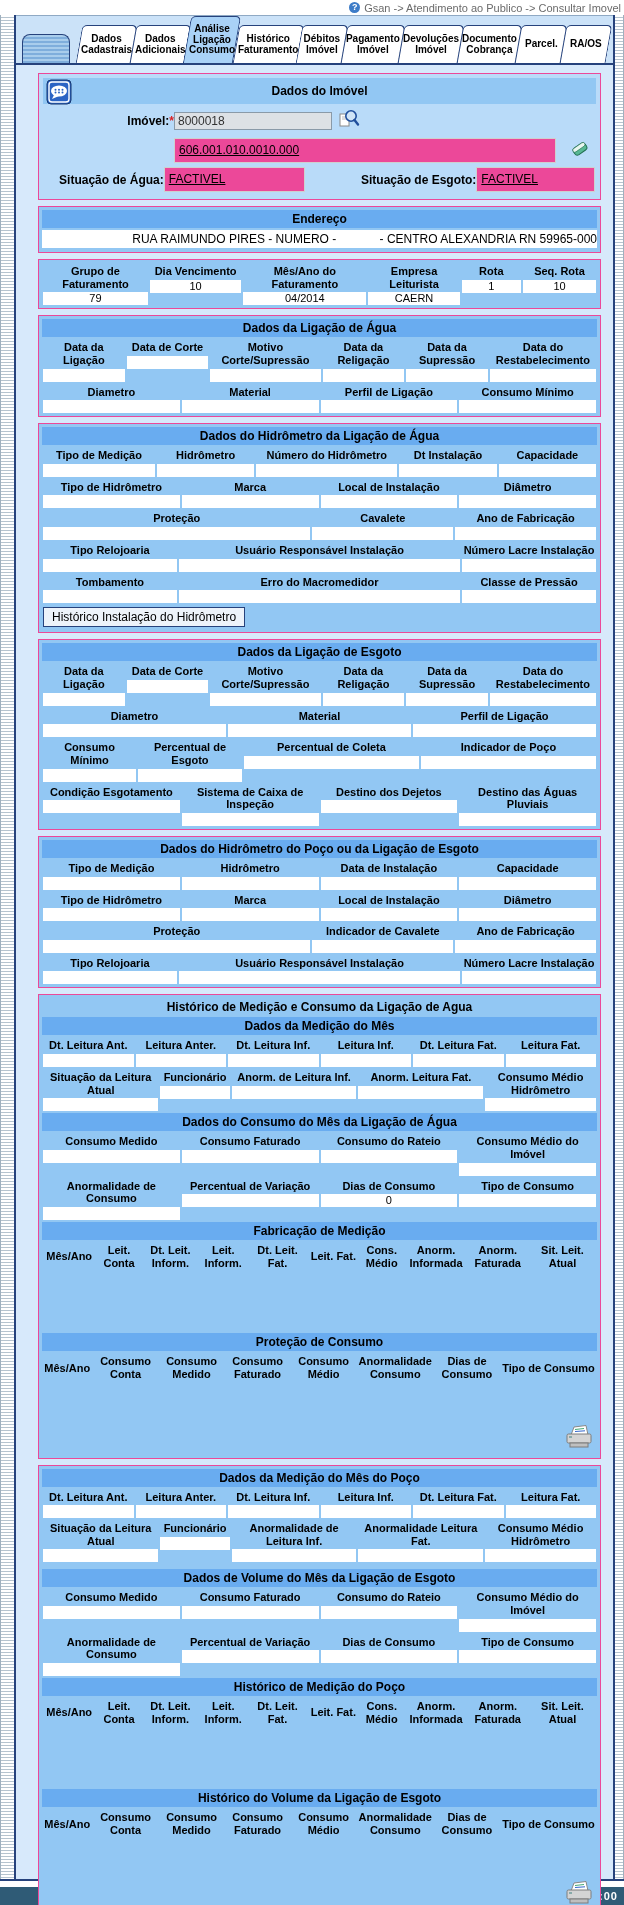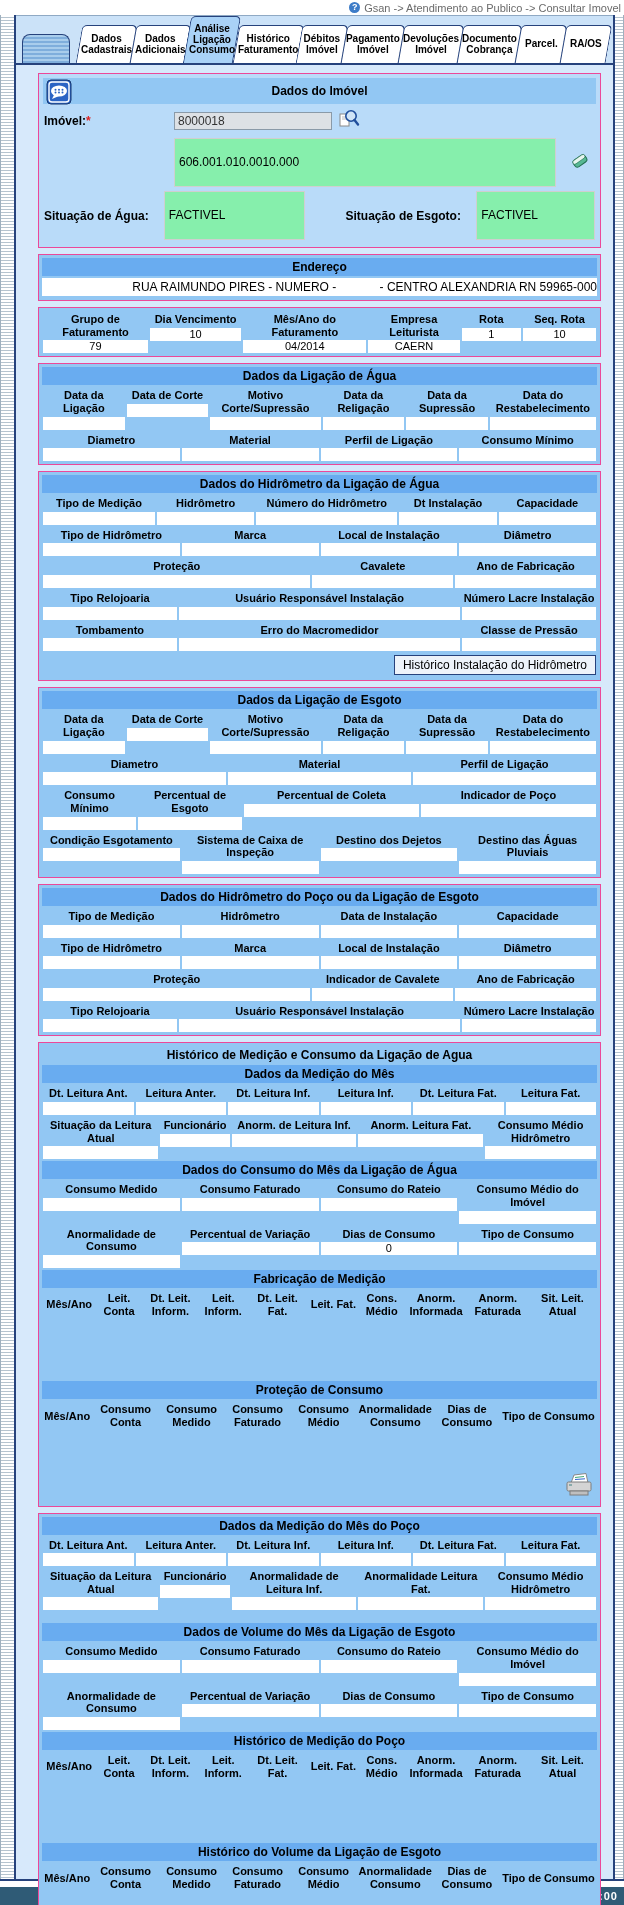--- a/index.html
+++ b/index.html
@@ -47,7 +47,7 @@
   .imovel-band{background:#92C7F3;position:relative;padding:6px 0;}
   .chat-ic{position:absolute;left:3px;top:1px;}
   .irow{display:flex;align-items:center;margin:4px 2px;}
-  .ilabel{width:130px;font-size:12px;font-weight:bold;color:#000;}
+  .ilabel{width:130px;font-size:12px;font-weight:bold;color:#000;text-align:right;}
   .req{color:#D22;}
   .iinput{width:150px;height:16px;background:#DDE1E5;border:1px solid #8A9AA8;font-family:"Liberation Sans",sans-serif;font-size:12px;color:#333;padding:0 3px;}
   .ro-field{background:#86efac;border:1px solid #CFCFCF;height:15px;font-size:12px;line-height:15px;color:#000;padding:16px 4px;box-sizing:content-box;}

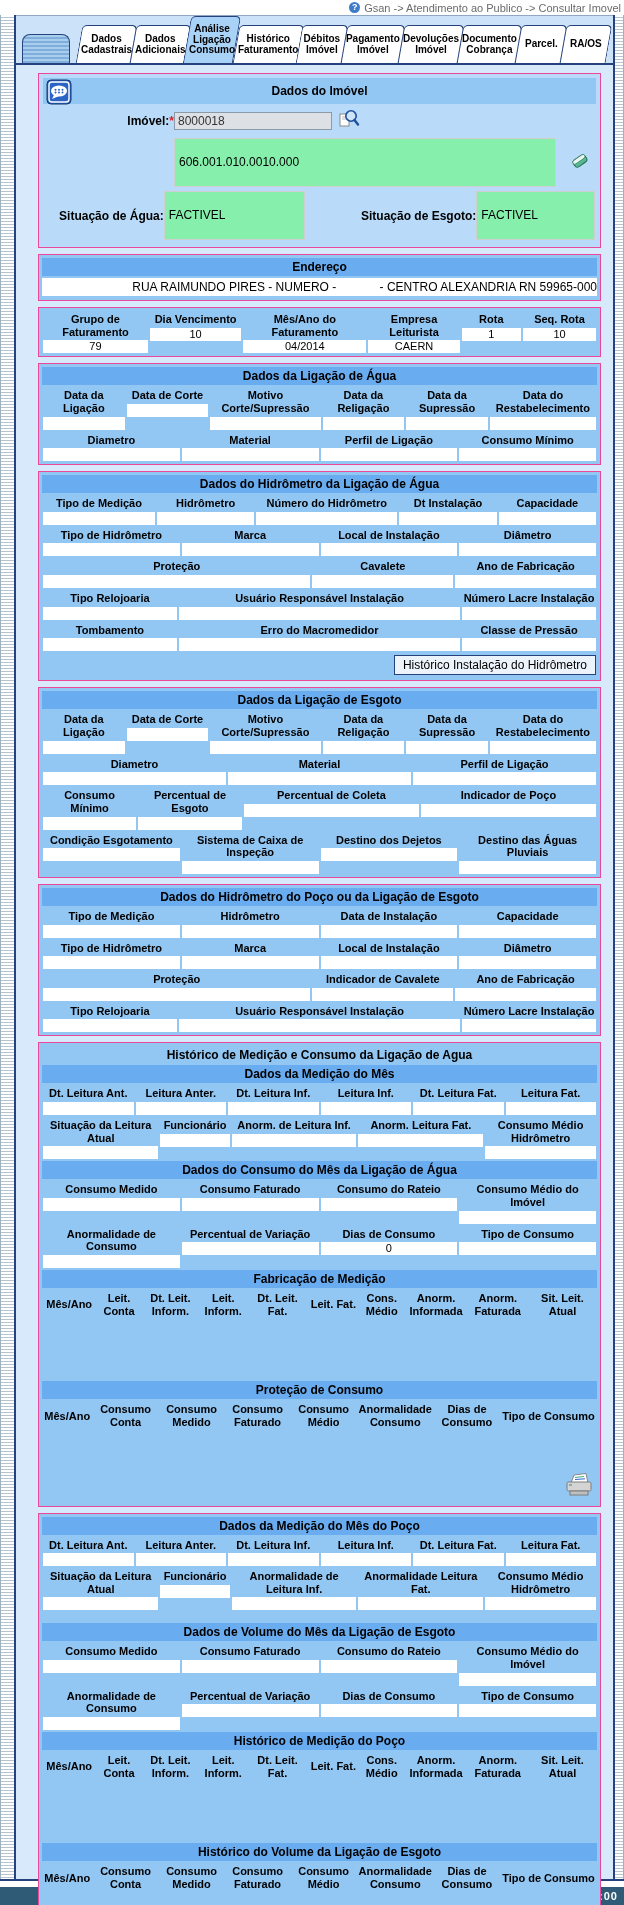--- a/index.html
+++ b/index.html
@@ -50,7 +50,7 @@
   .ilabel{width:130px;font-size:12px;font-weight:bold;color:#000;text-align:right;}
   .req{color:#D22;}
   .iinput{width:150px;height:16px;background:#DDE1E5;border:1px solid #8A9AA8;font-family:"Liberation Sans",sans-serif;font-size:12px;color:#333;padding:0 3px;}
-  .ro-field{background:#86efac;border:1px solid #CFCFCF;height:15px;font-size:12px;line-height:15px;color:#000;padding:16px 4px;box-sizing:content-box;}
+  .ro-field{background:#ec4899;border:1px solid #CFCFCF;height:15px;font-size:12px;line-height:15px;color:#000;padding:4px 4px;box-sizing:content-box;text-decoration:underline;}
   .insc{width:372px;margin-left:130px;}
   .sit-val{width:142px;}
   .sit-val2{width:118px;}

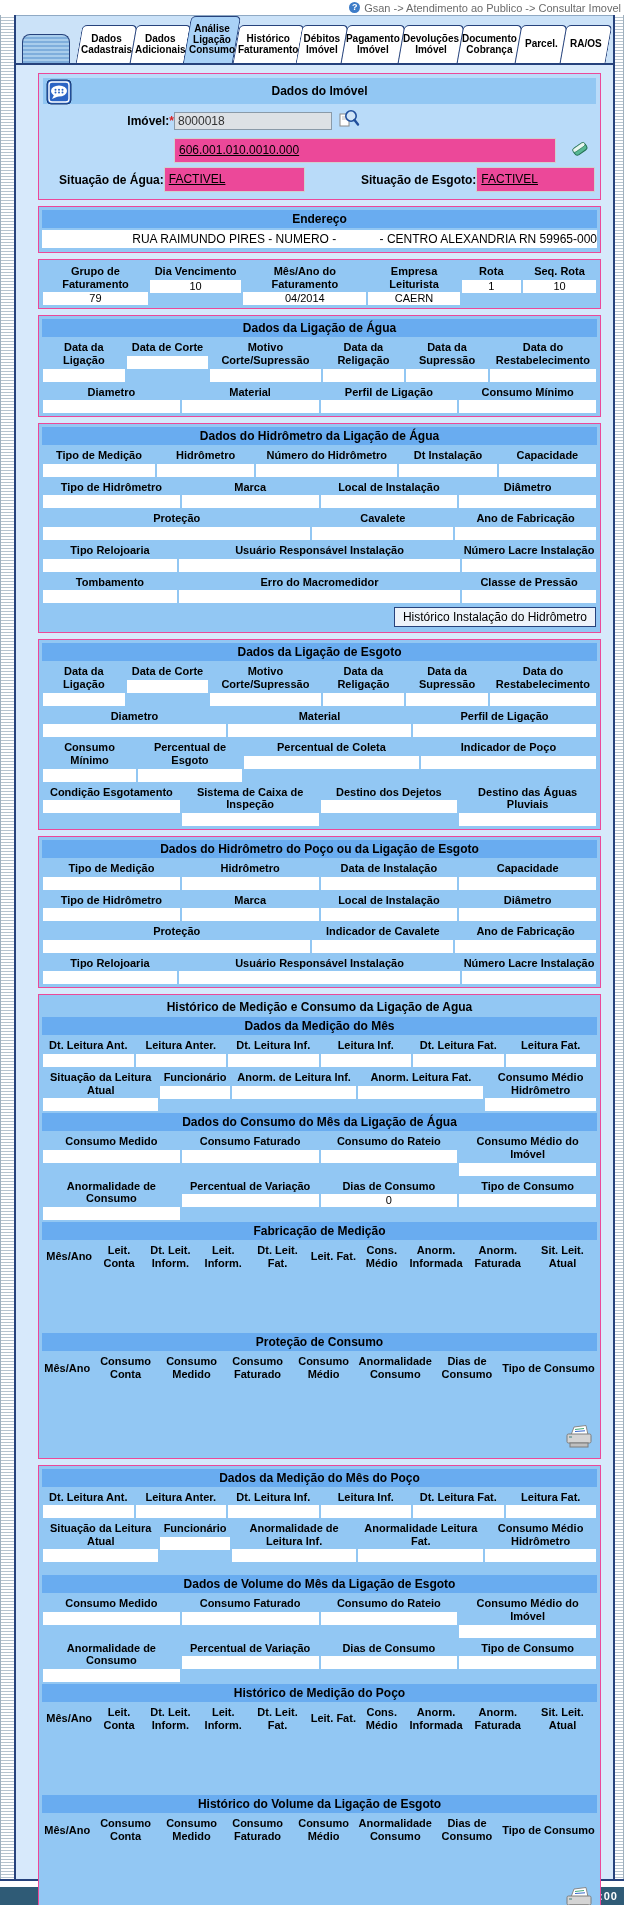--- a/index.html
+++ b/index.html
@@ -55,7 +55,7 @@
   .sit-val{width:142px;}
   .sit-val2{width:118px;}
   .addr-row{background:#fff;font-size:12px;color:#000;text-align:right;padding:2px 0;margin:2px 1px;white-space:pre;}
-  .btnrow{display:flex;justify-content:flex-end;padding:3px 2px;}
+  .btnrow{display:flex;justify-content:flex-start;padding:3px 2px;}
   .btn-hist{background:#EDF3FA;border:1px solid #26427C;font-family:"Liberation Sans",sans-serif;font-size:12px;padding:2px 8px;cursor:pointer;}
   .gapwhite{height:6px;background:#fff;}
   .footer{height:18px;background:var(--footer_bg,#2F5B76);color:#fff;font-size:11px;font-weight:bold;letter-spacing:1px;display:flex;align-items:center;justify-content:flex-end;padding-right:6px;}

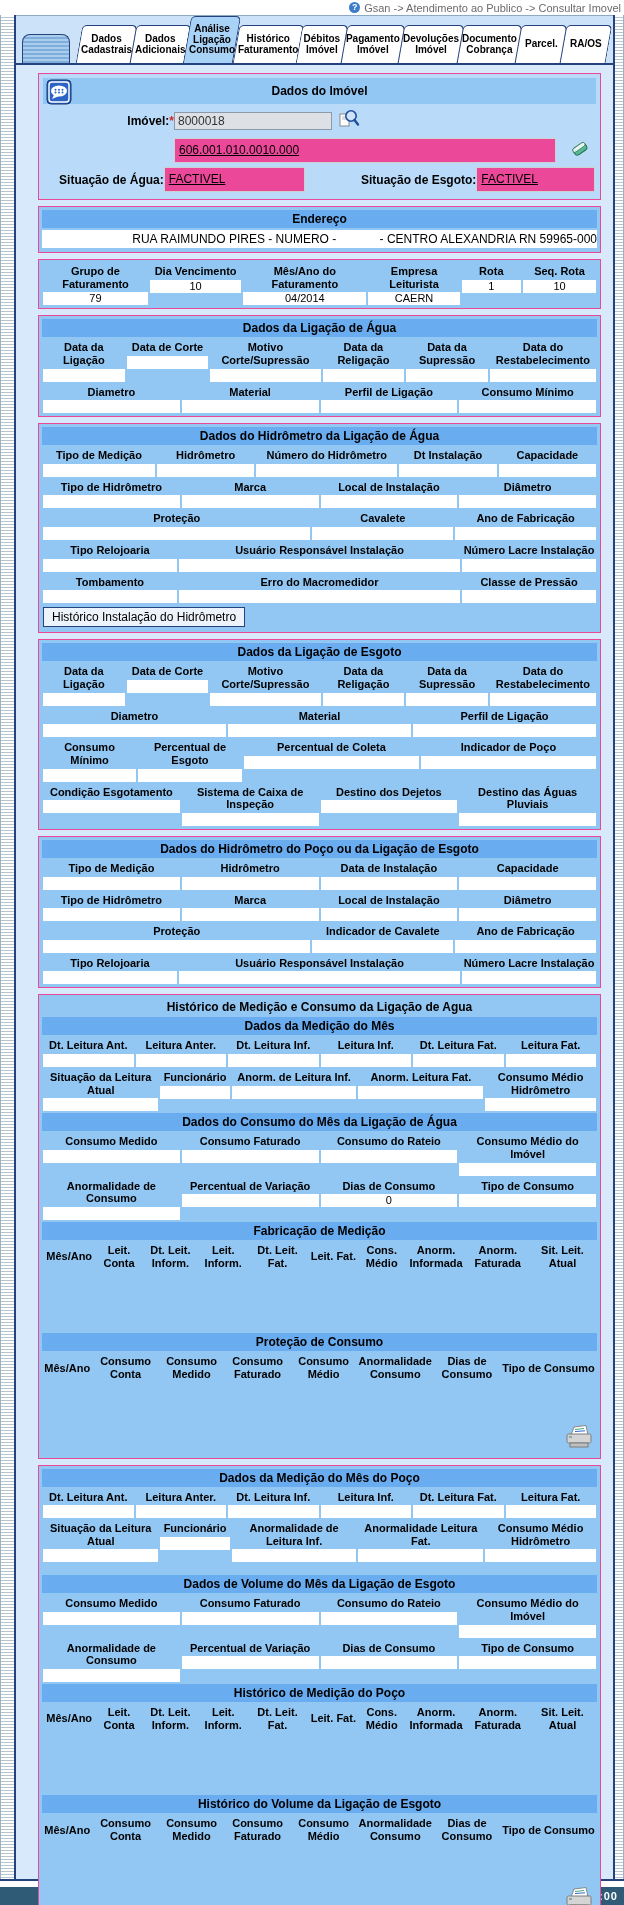--- a/index.html
+++ b/index.html
@@ -660,7 +660,7 @@
                 <div class="fcell"></div>
               </div>
             </div>
-          <div class="band" style="margin-top:12px">Dados de Volume do Mês da Ligação de Esgoto</div>
+          <div class="band" style="margin-top:6px">Dados de Volume do Mês da Ligação de Esgoto</div>
           <div class="fieldrow">
               <div class="fcol">
                 <div class="flabel">Consumo Medido</div>

